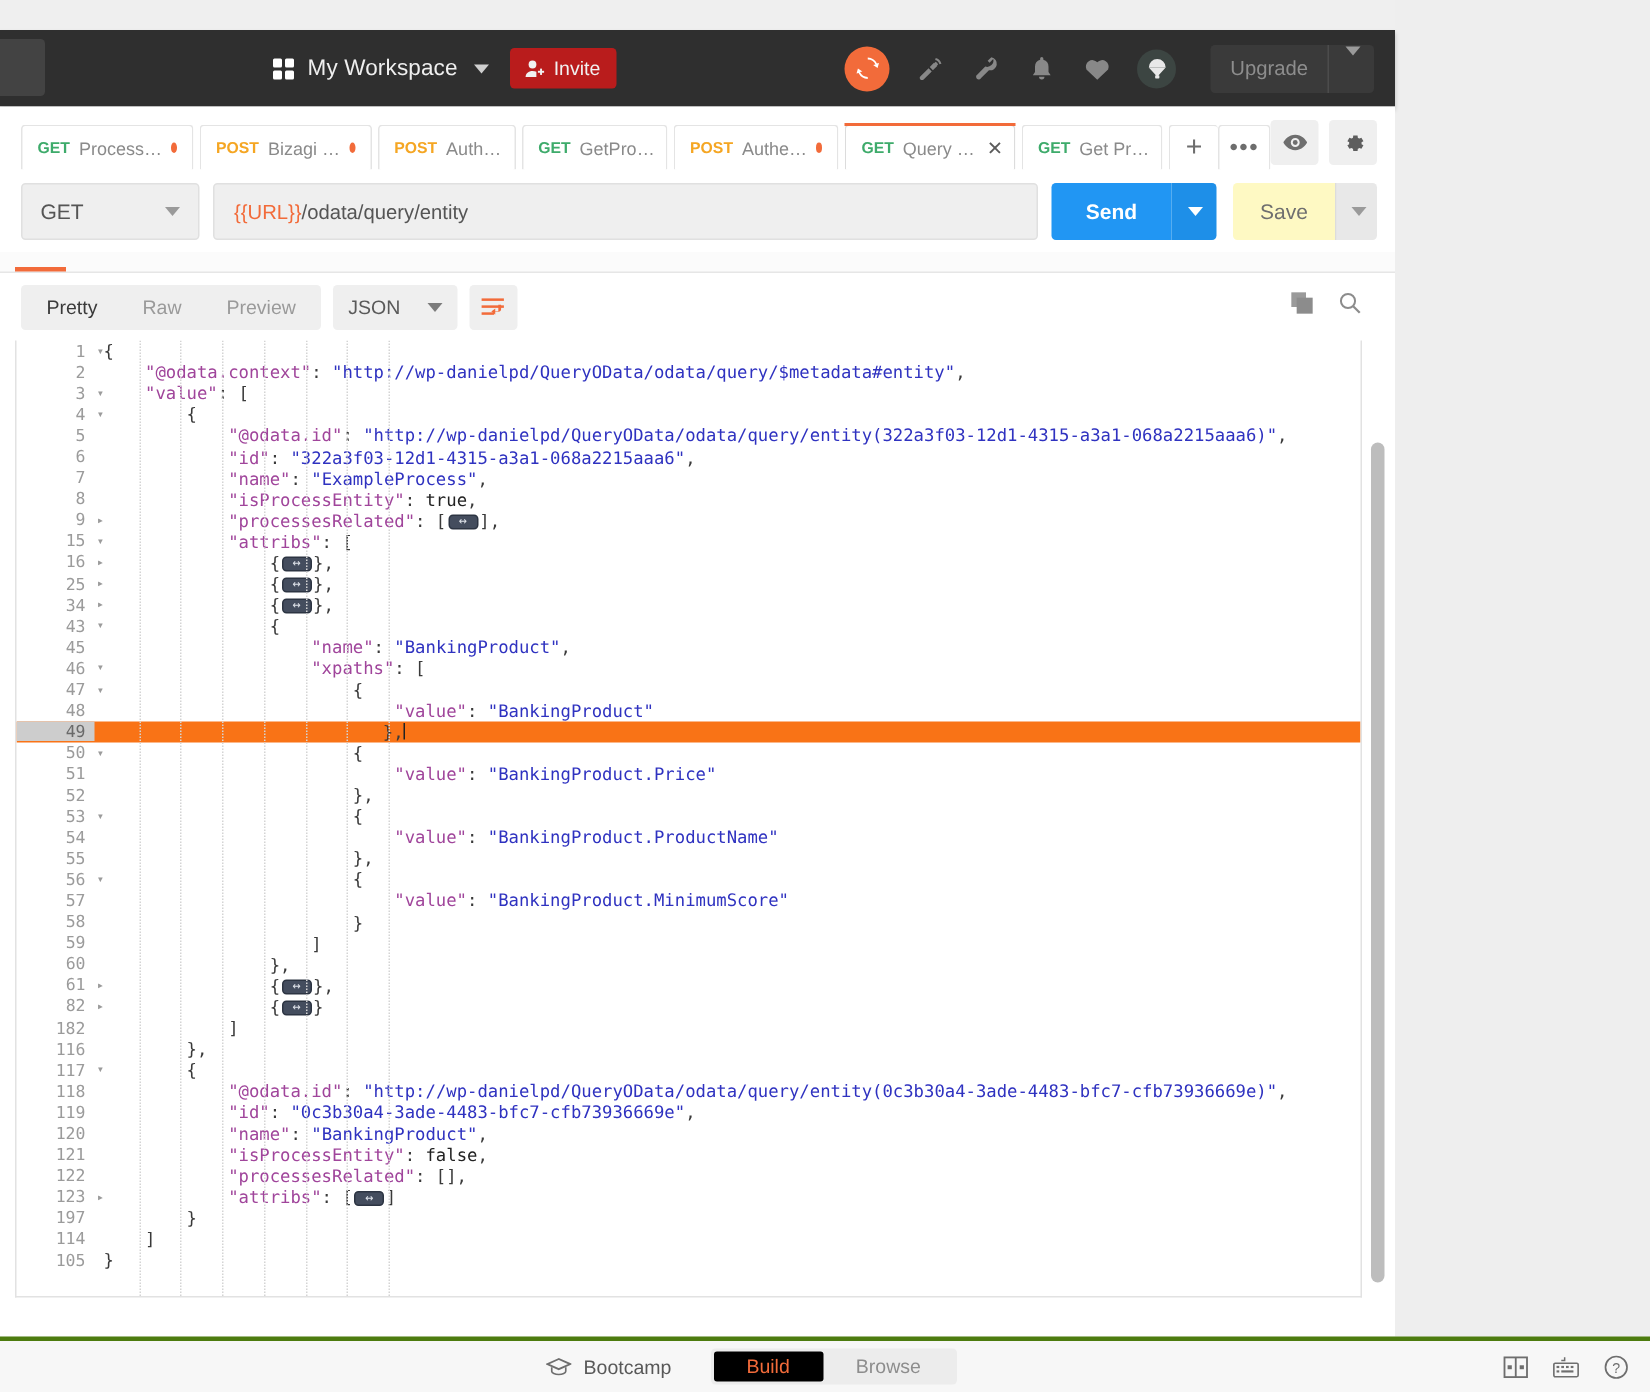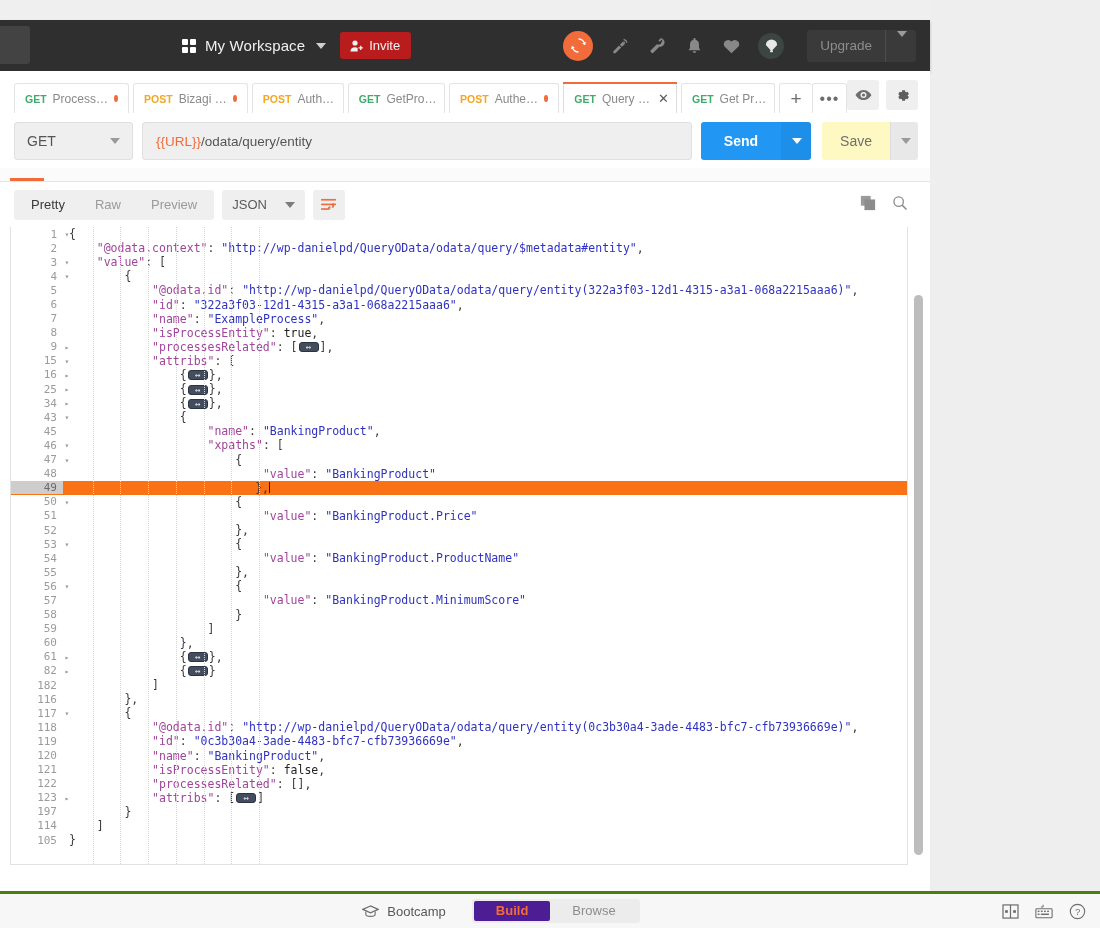--- a/index.html
+++ b/index.html
@@ -200,7 +200,7 @@
   .bootcamp { display:flex; align-items:center; gap:8px; font-size:13px; color:#585858; cursor:pointer; }
   .bb-seg { background:#ececec; border-radius:3px; display:flex; align-items:center; height:24px; padding:2px; margin-left:26px; }
   .bb-seg .bs { padding:0 22px; font-size:13px; line-height:20px; color:#8d8d8d; cursor:pointer; border-radius:2px; }
-  .bb-seg .bs.active { background:#4c1d95; color:#f26b3a;font-weight:bold; }
+  .bb-seg .bs.active { background:#000000; color:#f26b3a; }
   .bb-icon { display:flex; align-items:center; justify-content:center; cursor:pointer; }
 </style>
 </head>

